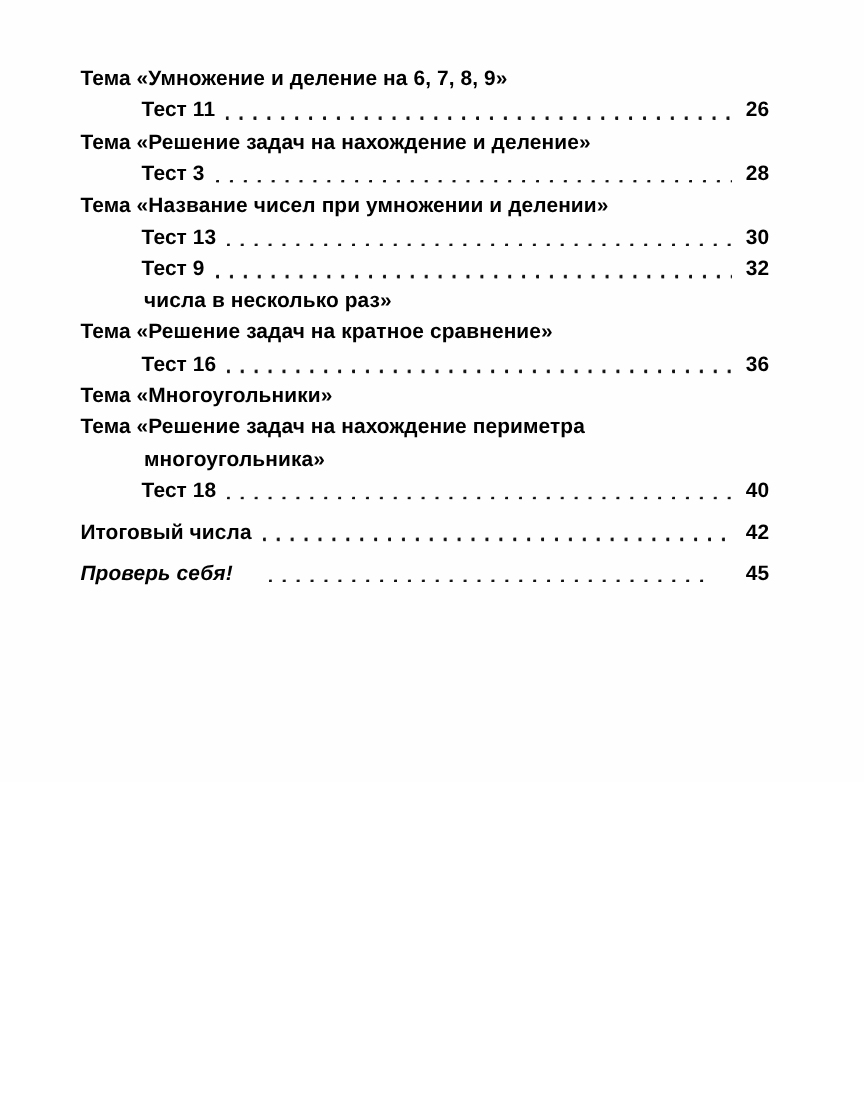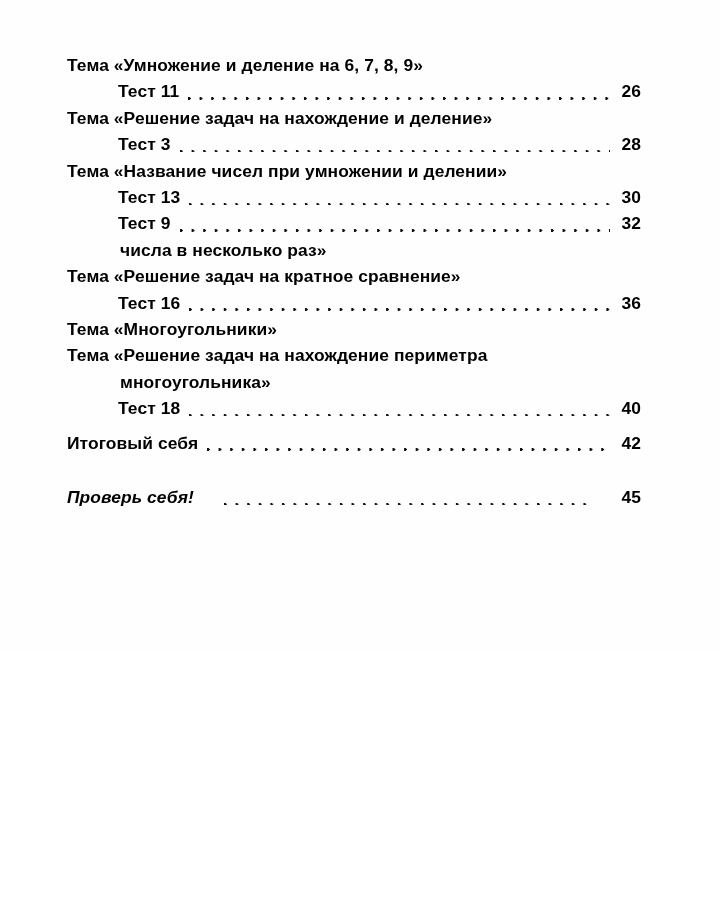--- a/index.html
+++ b/index.html
@@ -157,7 +157,7 @@
     </div>
 
     <div class="line entry flush gap-before">
-      <span class="entry-label">Итоговый себя</span>
+      <span class="entry-label">Итоговый числа</span>
       <span class="leader"></span>
       <span class="entry-page">42</span>
     </div>

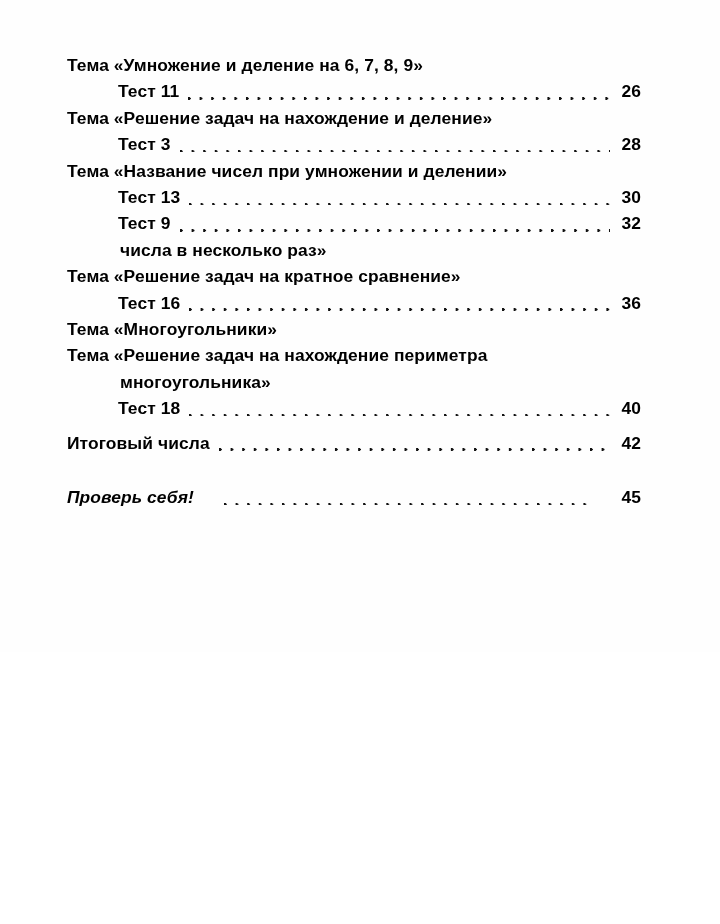--- a/index.html
+++ b/index.html
@@ -65,7 +65,7 @@
     margin-top: 8px;
   }
   .line.gap-before-lg {
-    margin-top: 28px;
+    margin-top: 8px;
     gap: 21px;
   }
 

